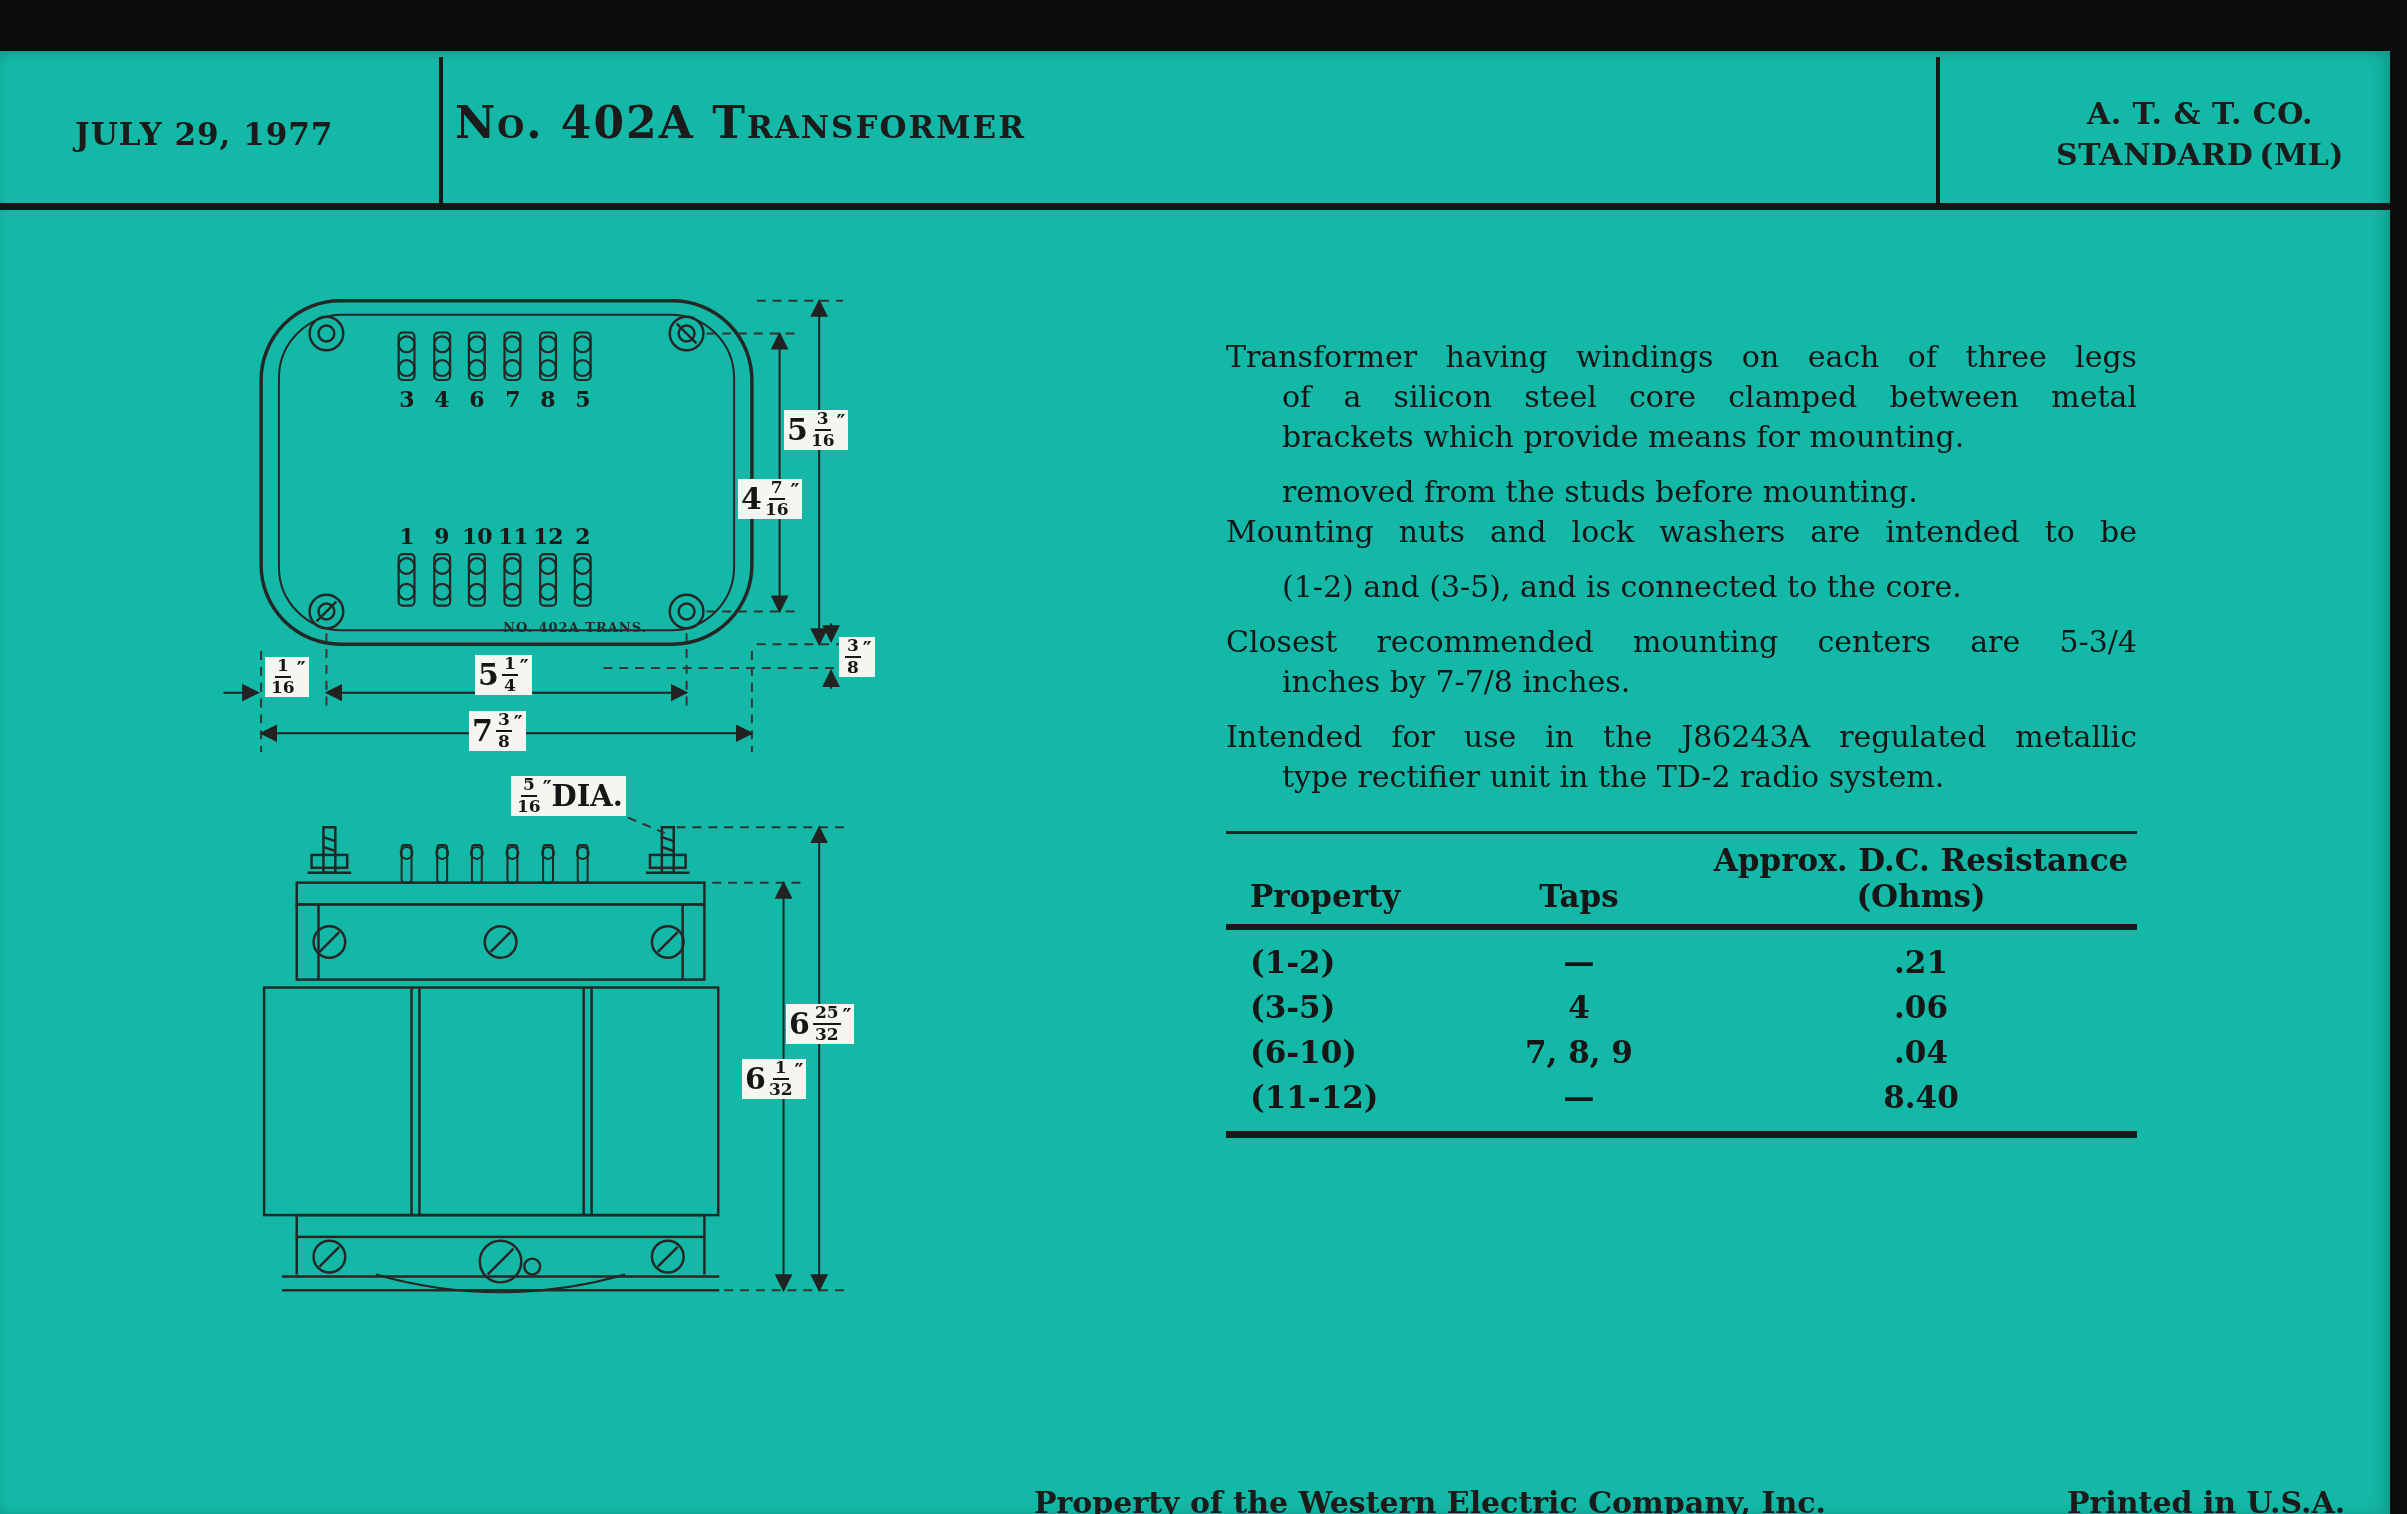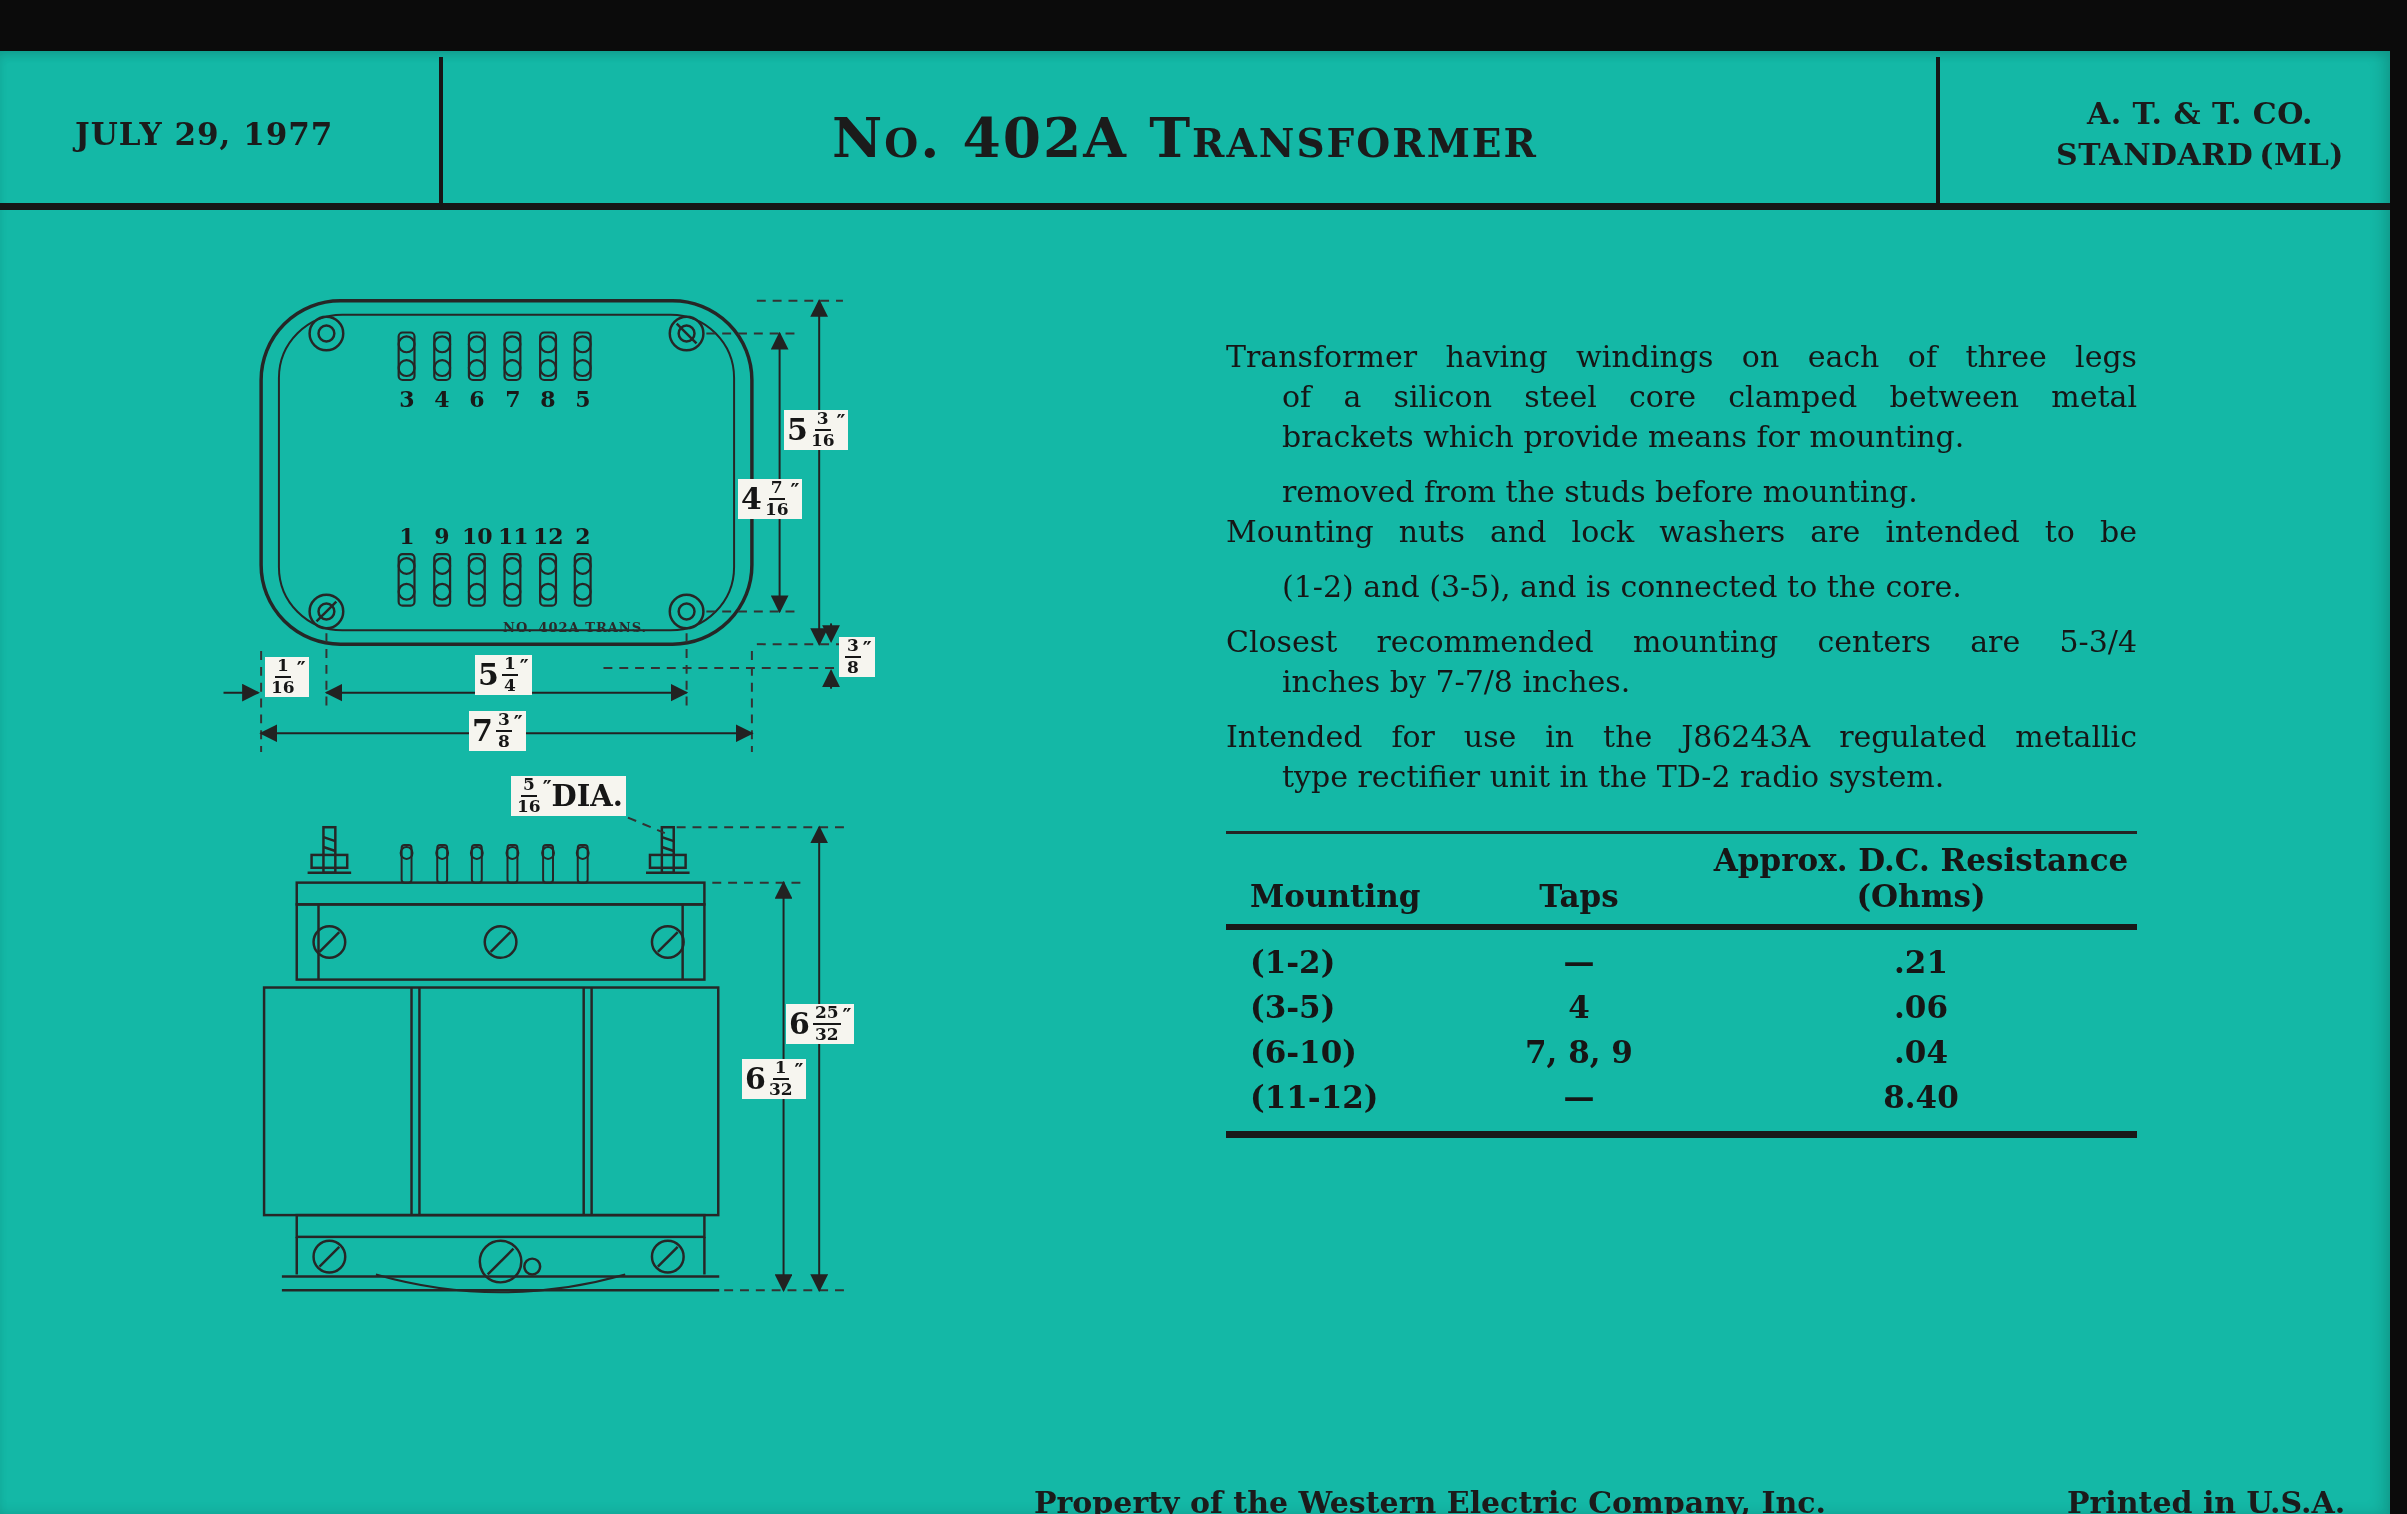--- a/index.html
+++ b/index.html
@@ -24,8 +24,8 @@
   .vr1 { left:439px; } .vr2 { left:1936px; }
   .h-date { position:absolute; left:75px; top:65px; font-size:31px; font-weight:bold; letter-spacing:1px; }
   .h-title {
-    position:absolute; left:455px; right:475px; top:46px; margin:8px;
-    text-align:center; font-size:55px; font-weight:bold;
+    position:absolute; left:455px; right:475px; top:46px; margin:0;
+    font-size:44px; font-weight:bold;
     font-variant:small-caps; letter-spacing:2px;
   }
   .h-org { position:absolute; right:46px; top:42px; text-align:center; font-size:30px; font-weight:bold; line-height:41px; letter-spacing:0.5px; }

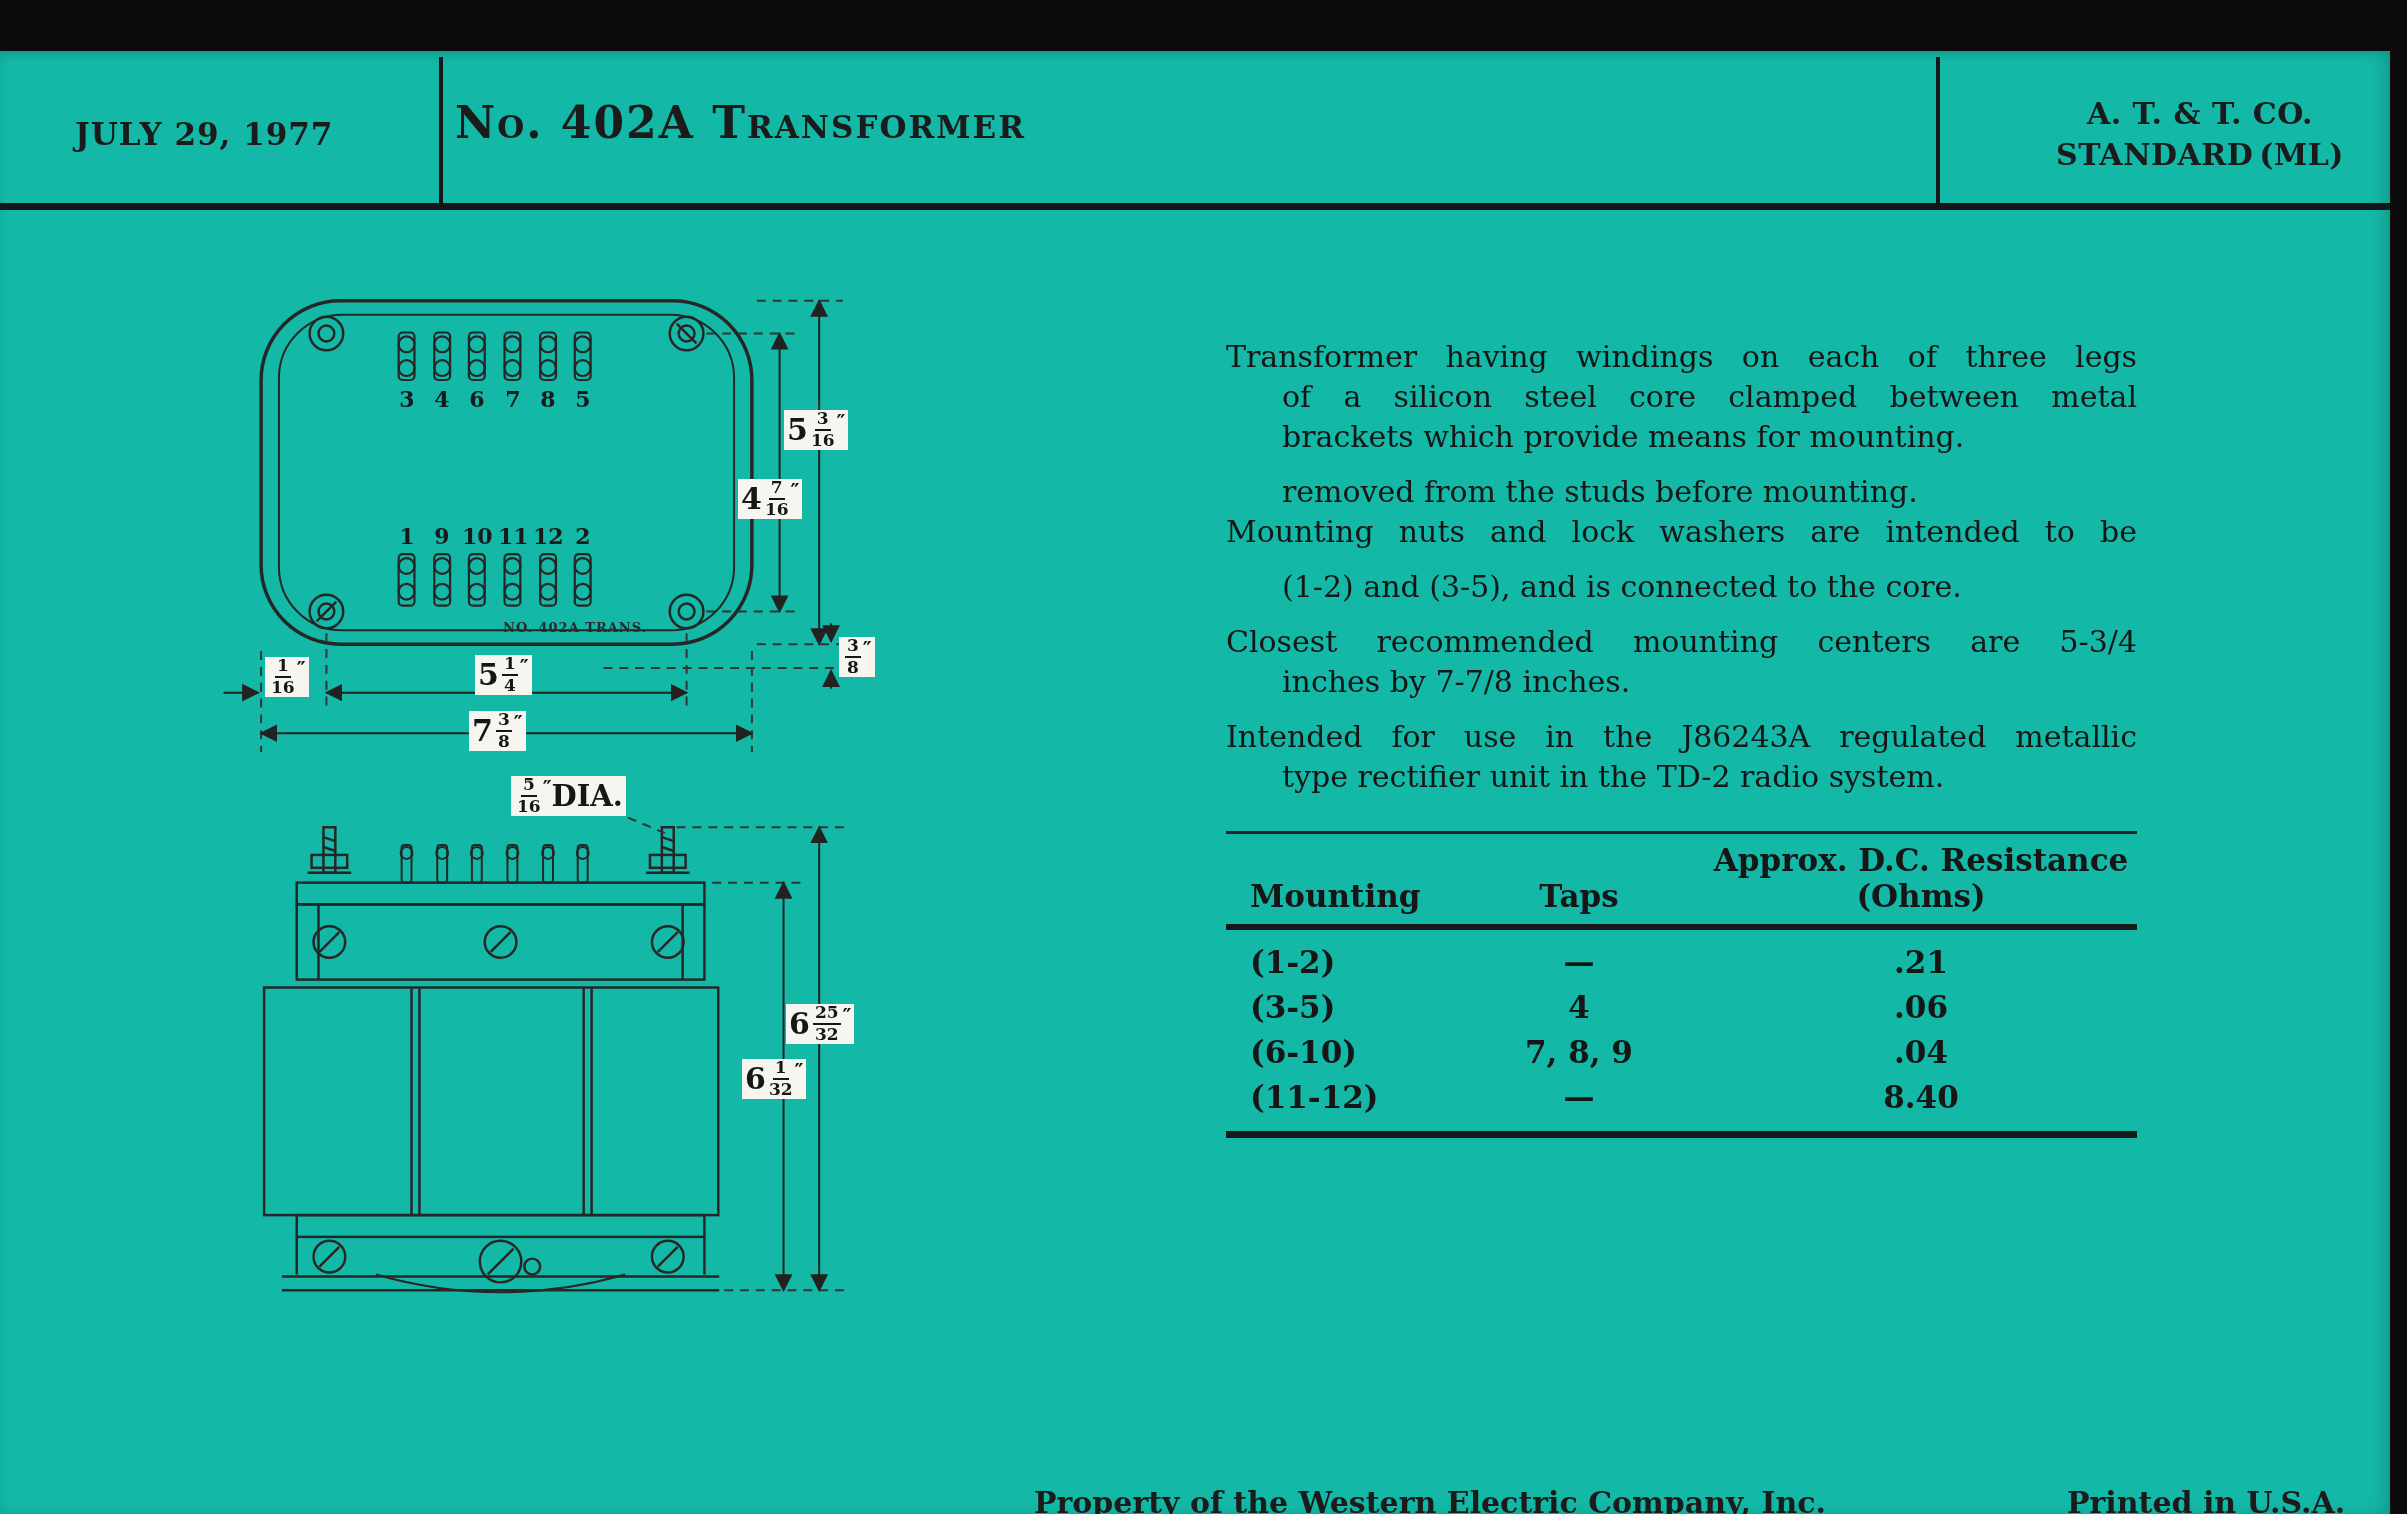--- a/index.html
+++ b/index.html
@@ -393,7 +393,7 @@
       <table class="res-table">
         <thead>
           <tr>
-            <th class="c1">Mounting</th>
+            <th class="c1">Property</th>
             <th class="c2">Taps</th>
             <th class="c3">
               <div>Approx. D.C. Resistance</div>

